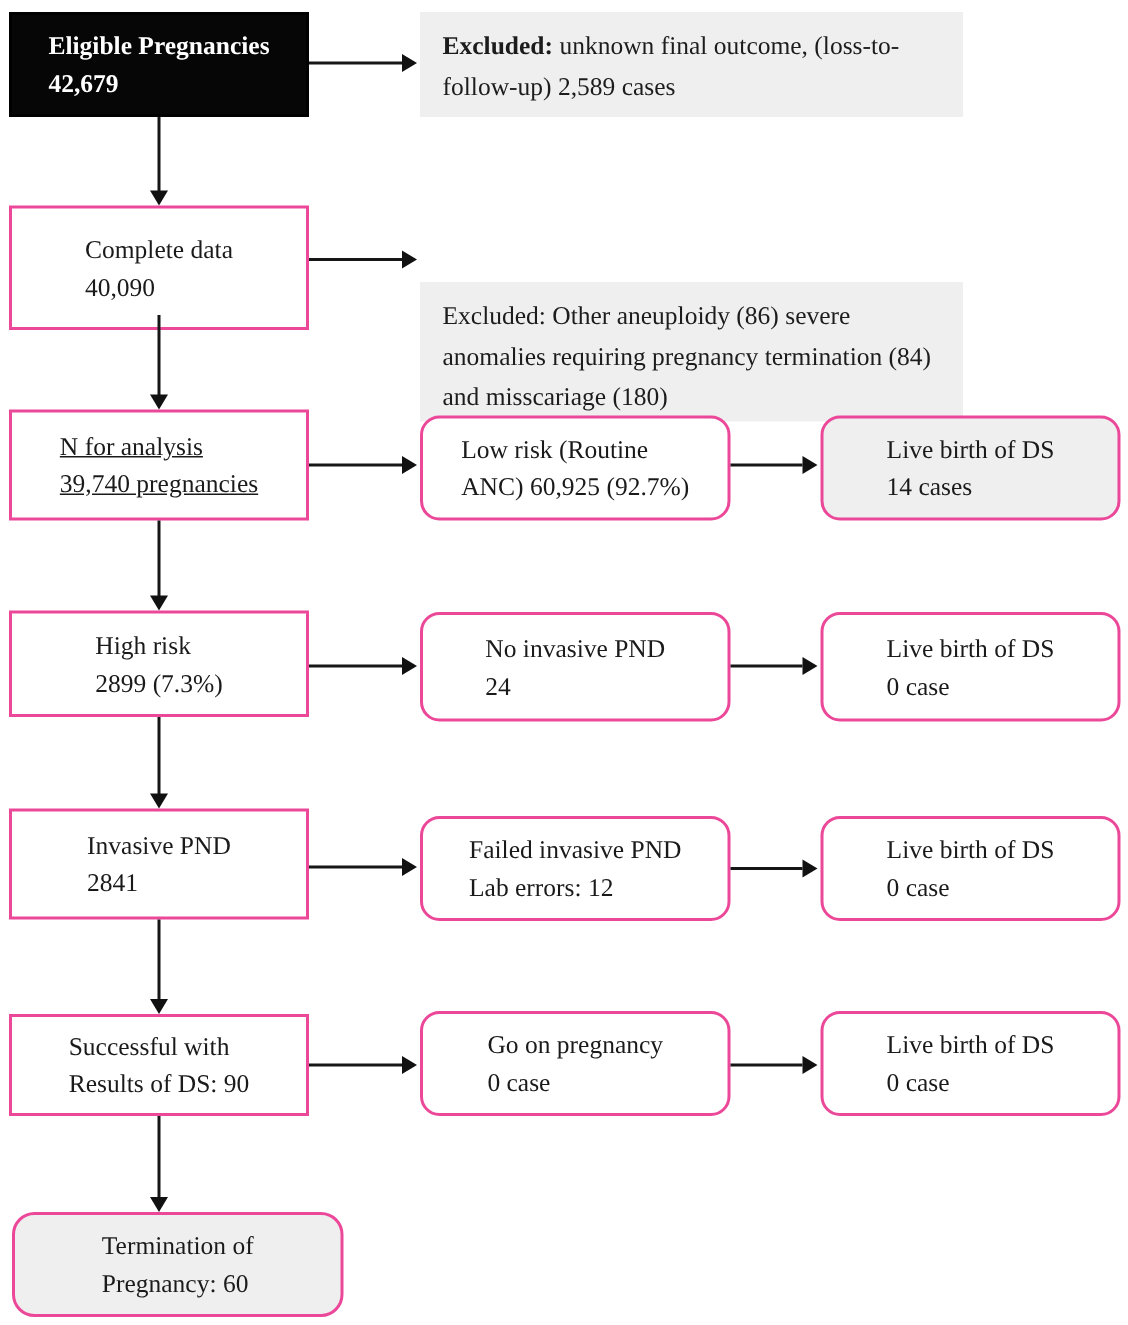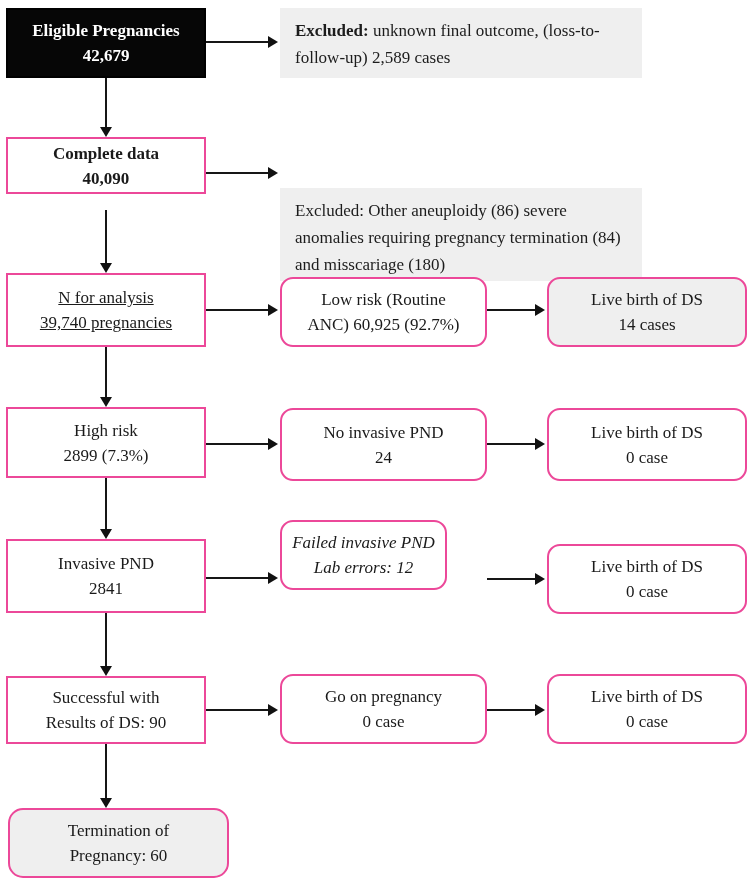--- a/index.html
+++ b/index.html
@@ -15,7 +15,7 @@
     position:absolute;
     box-sizing:border-box;
     display:flex;align-items:center;justify-content:center;
-    text-align:center;
+    text-align:left;
     white-space:pre-line;
     font-size:17px;line-height:25px;
     background:#ffffff;

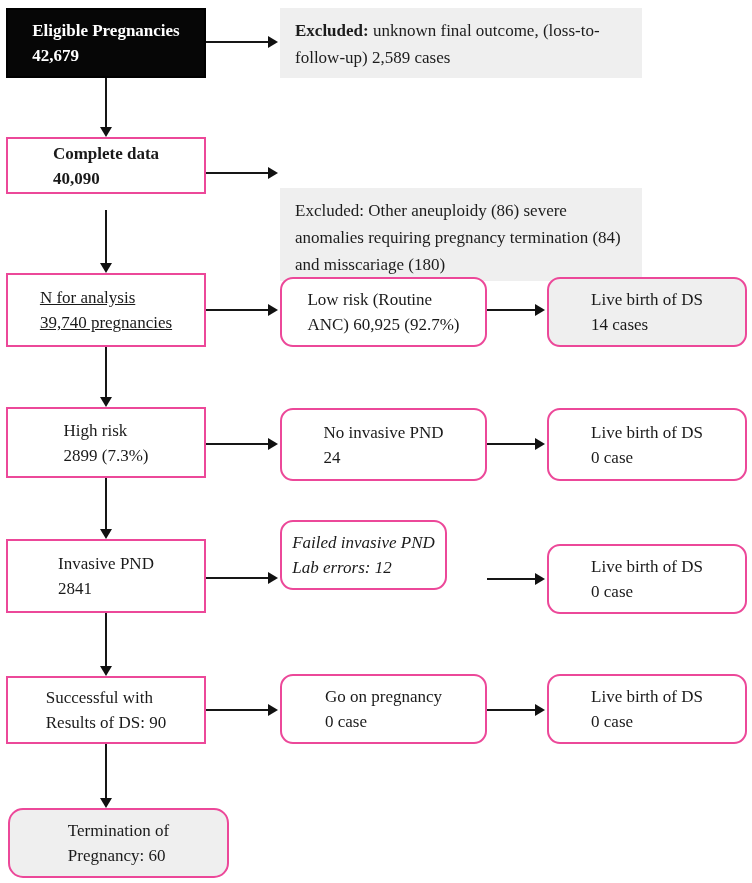--- a/index.html
+++ b/index.html
@@ -61,7 +61,7 @@
     <span class="b">Excluded:</span><span> unknown final outcome, (loss-to-follow-up) 2,589 cases</span>
   </div>
 
-  <div class="box square" style="left:6px;top:137px;width:200px;height:57px;font-weight:bold;">Complete data
+  <div class="box square" style="left:6px;top:137px;width:200px;height:83px;">Complete data
 40,090</div>
 
   <div class="note" style="left:280px;top:140px;width:362px;height:93px;margin-top:48px;">Excluded: Other aneuploidy (86) severe anomalies requiring pregnancy termination (84) and misscariage (180)</div>

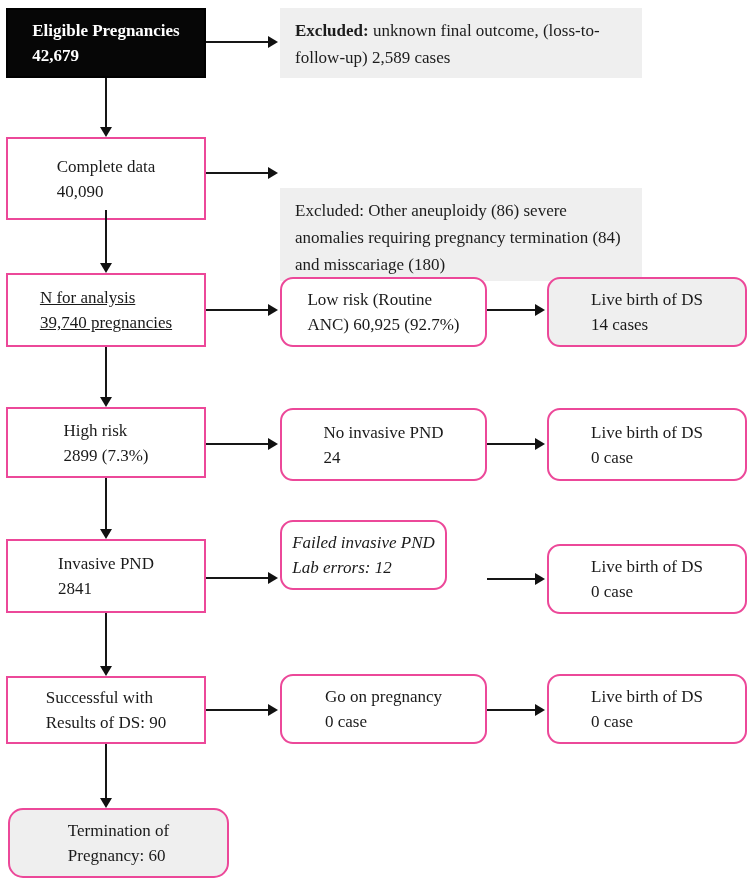--- a/index.html
+++ b/index.html
@@ -87,7 +87,7 @@
   <div class="box square" style="left:6px;top:539px;width:200px;height:74px;">Invasive PND
 2841</div>
 
-  <div class="box rounded" style="left:280px;top:520px;width:167px;height:70px;font-style:italic;">Failed invasive PND
+  <div class="box rounded" style="left:280px;top:544px;width:207px;height:70px;">Failed invasive PND
 Lab errors: 12</div>
 
   <div class="box rounded" style="left:547px;top:544px;width:200px;height:70px;">Live birth of DS

